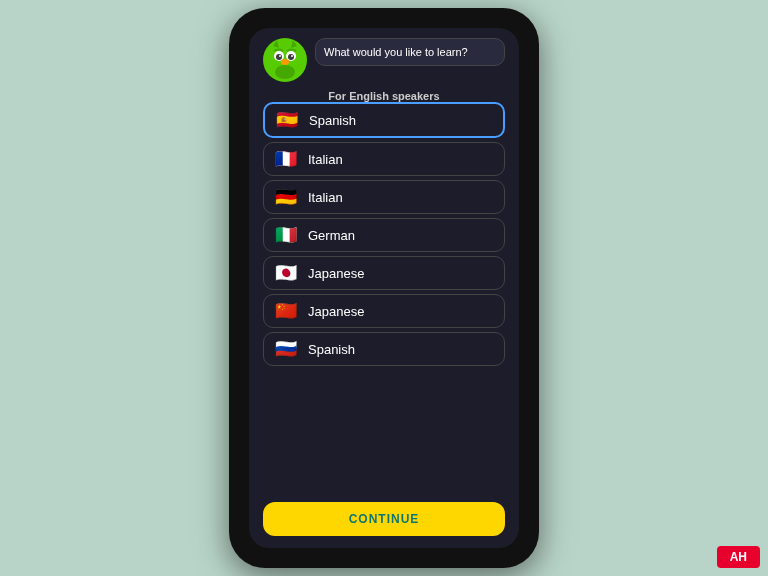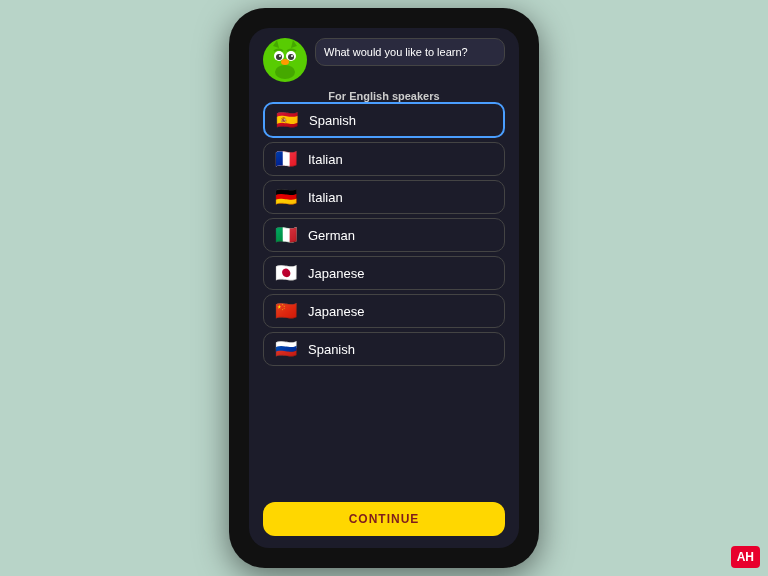--- a/index.html
+++ b/index.html
@@ -108,7 +108,7 @@
       border-radius: 12px;
       font-size: 12px;
       font-weight: bold;
-      color: #7f1d1d;
+      color: #0f766e;
       cursor: pointer;
       letter-spacing: 1px;
       margin-top: 12px;

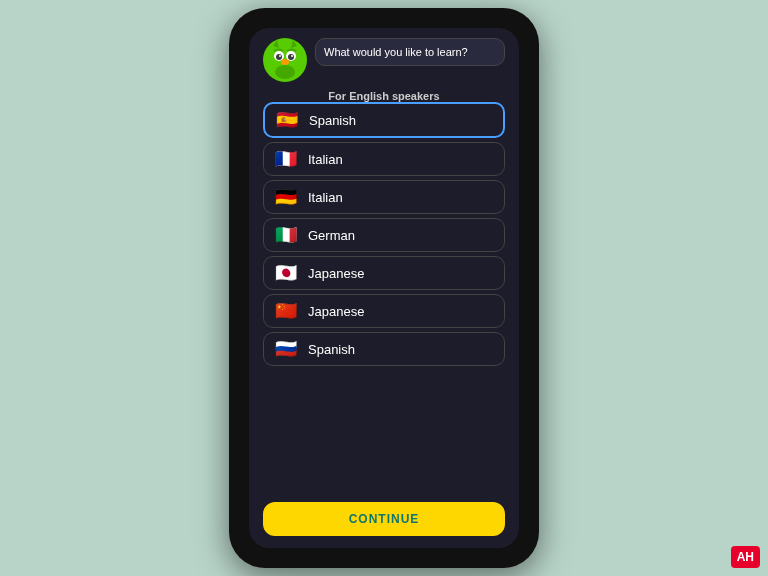--- a/index.html
+++ b/index.html
@@ -122,7 +122,7 @@
       color: white;
       font-size: 12px;
       font-weight: bold;
-      padding: 4px 6px;
+      padding: 4px 13px;
       border-radius: 4px;
     }
 

